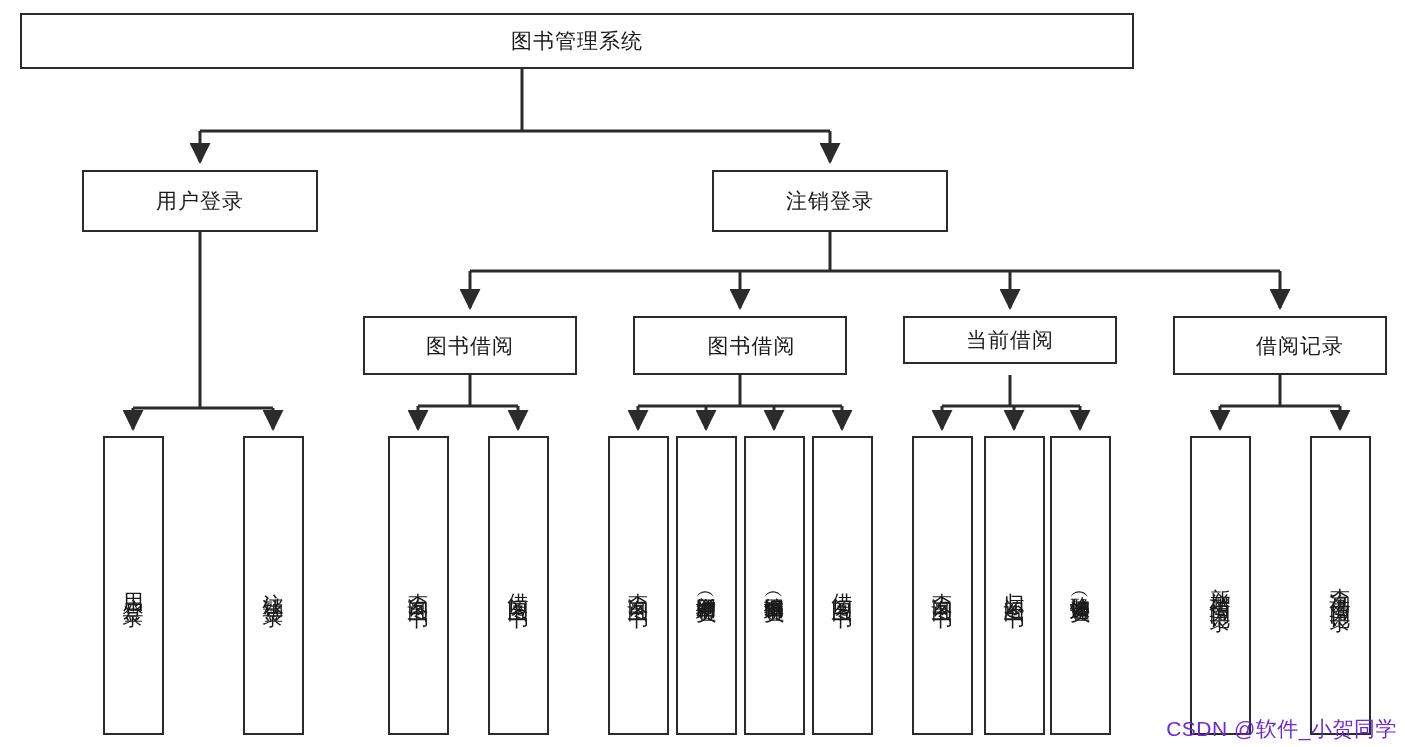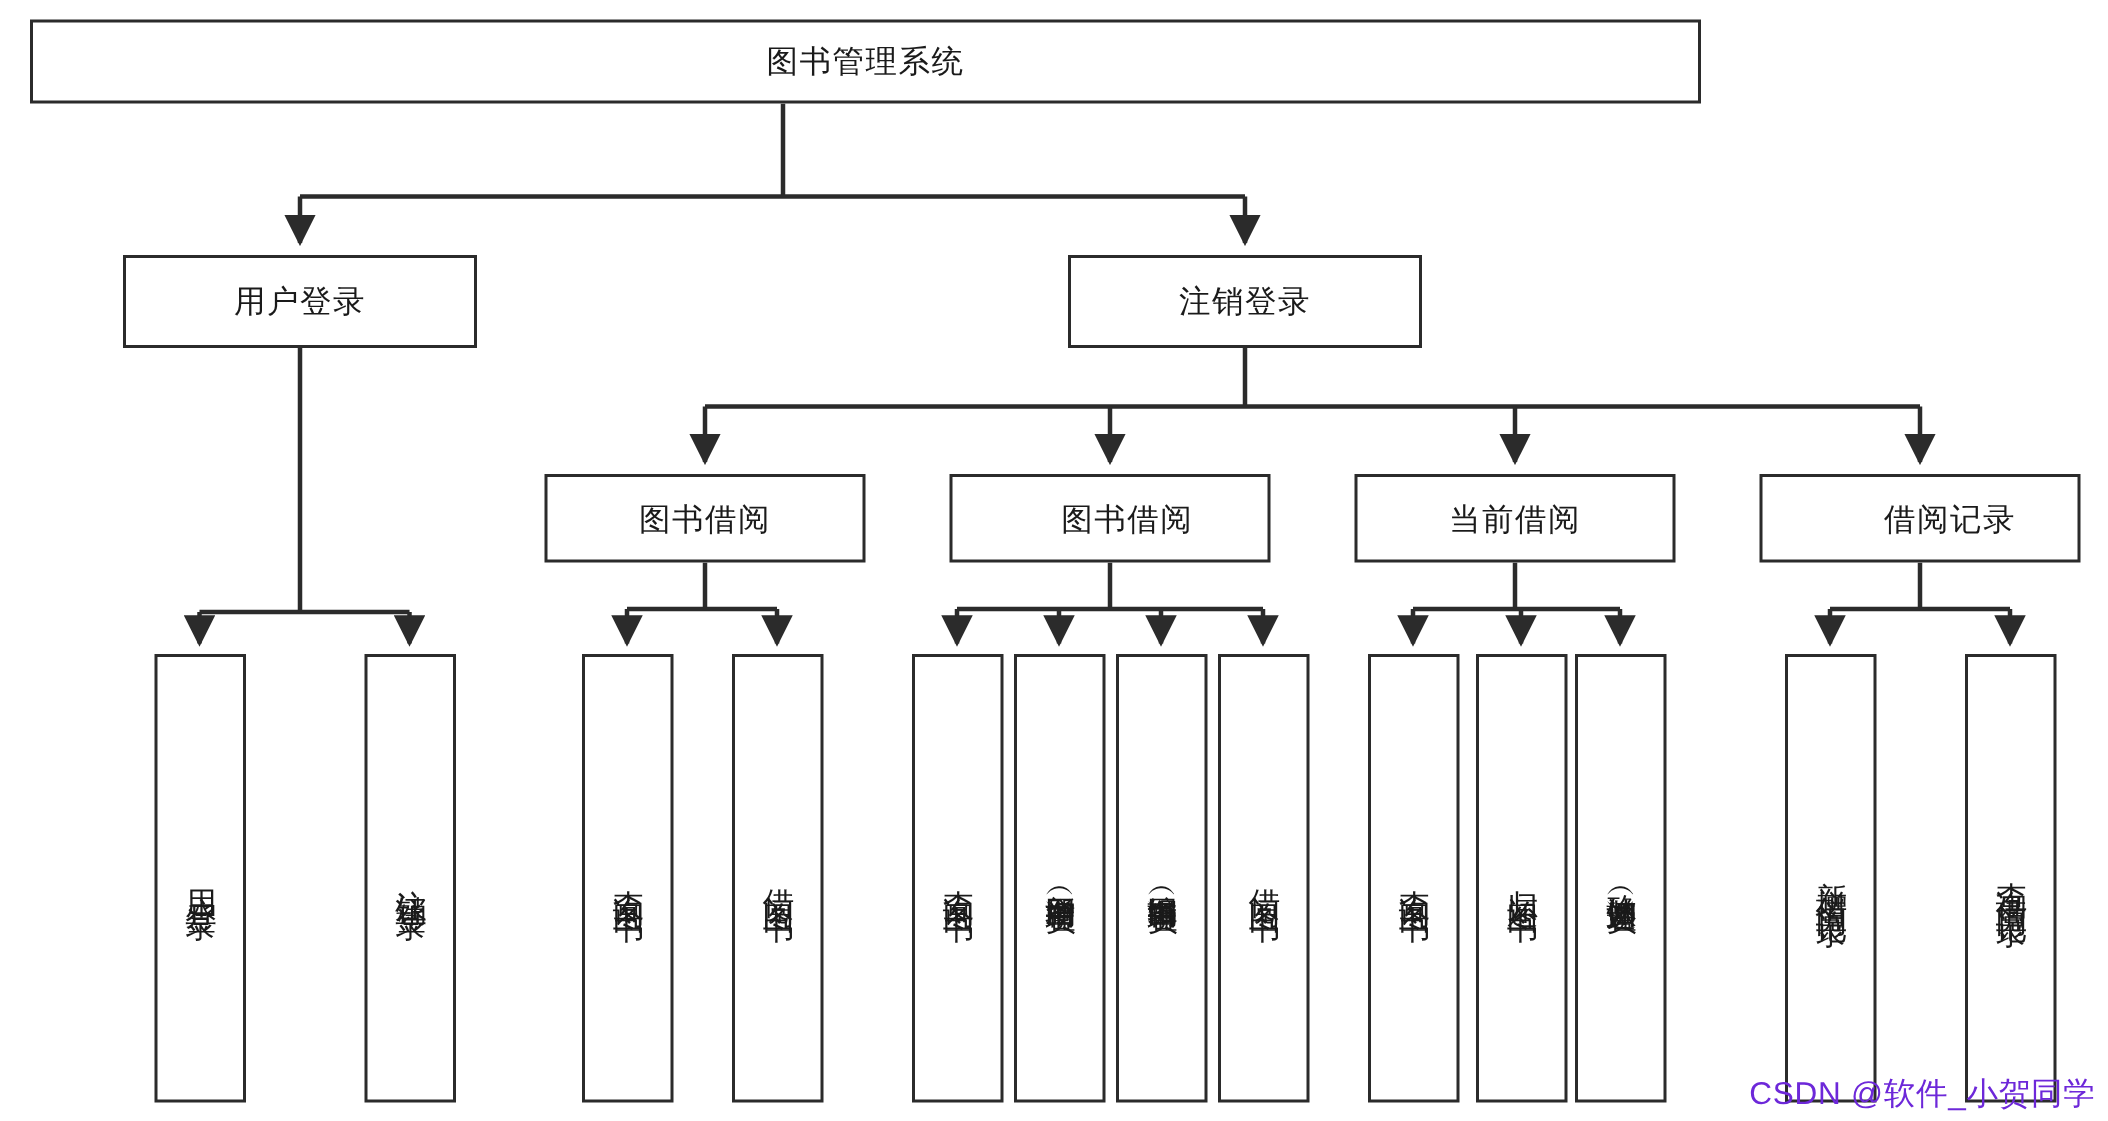--- a/index.html
+++ b/index.html
@@ -124,7 +124,7 @@
 
   <div class="node node-h" id="node-l3-0" style="left: 363px; top: 316px; width: 214px; height: 59px;">图书借阅</div>
   <div class="node node-h" id="node-l3-1" style="left: 633px; top: 316px; width: 214px; height: 59px; padding-left: 23px;">图书借阅</div>
-  <div class="node node-h" id="node-l3-2" style="left: 903px; top: 316px; width: 214px; height: 59px;">当前借阅</div>
+  <div class="node node-h" id="node-l3-2" style="left: 903px; top: 316px; width: 214px; height: 48px;">当前借阅</div>
   <div class="node node-h" id="node-l3-3" style="left: 1173px; top: 316px; width: 214px; height: 59px; padding-left: 40px;">借阅记录</div>
 
   <div class="node node-v" id="node-leaf-0" style="left: 103px; top: 436px; width: 61px; height: 299px;">用户登录</div>

